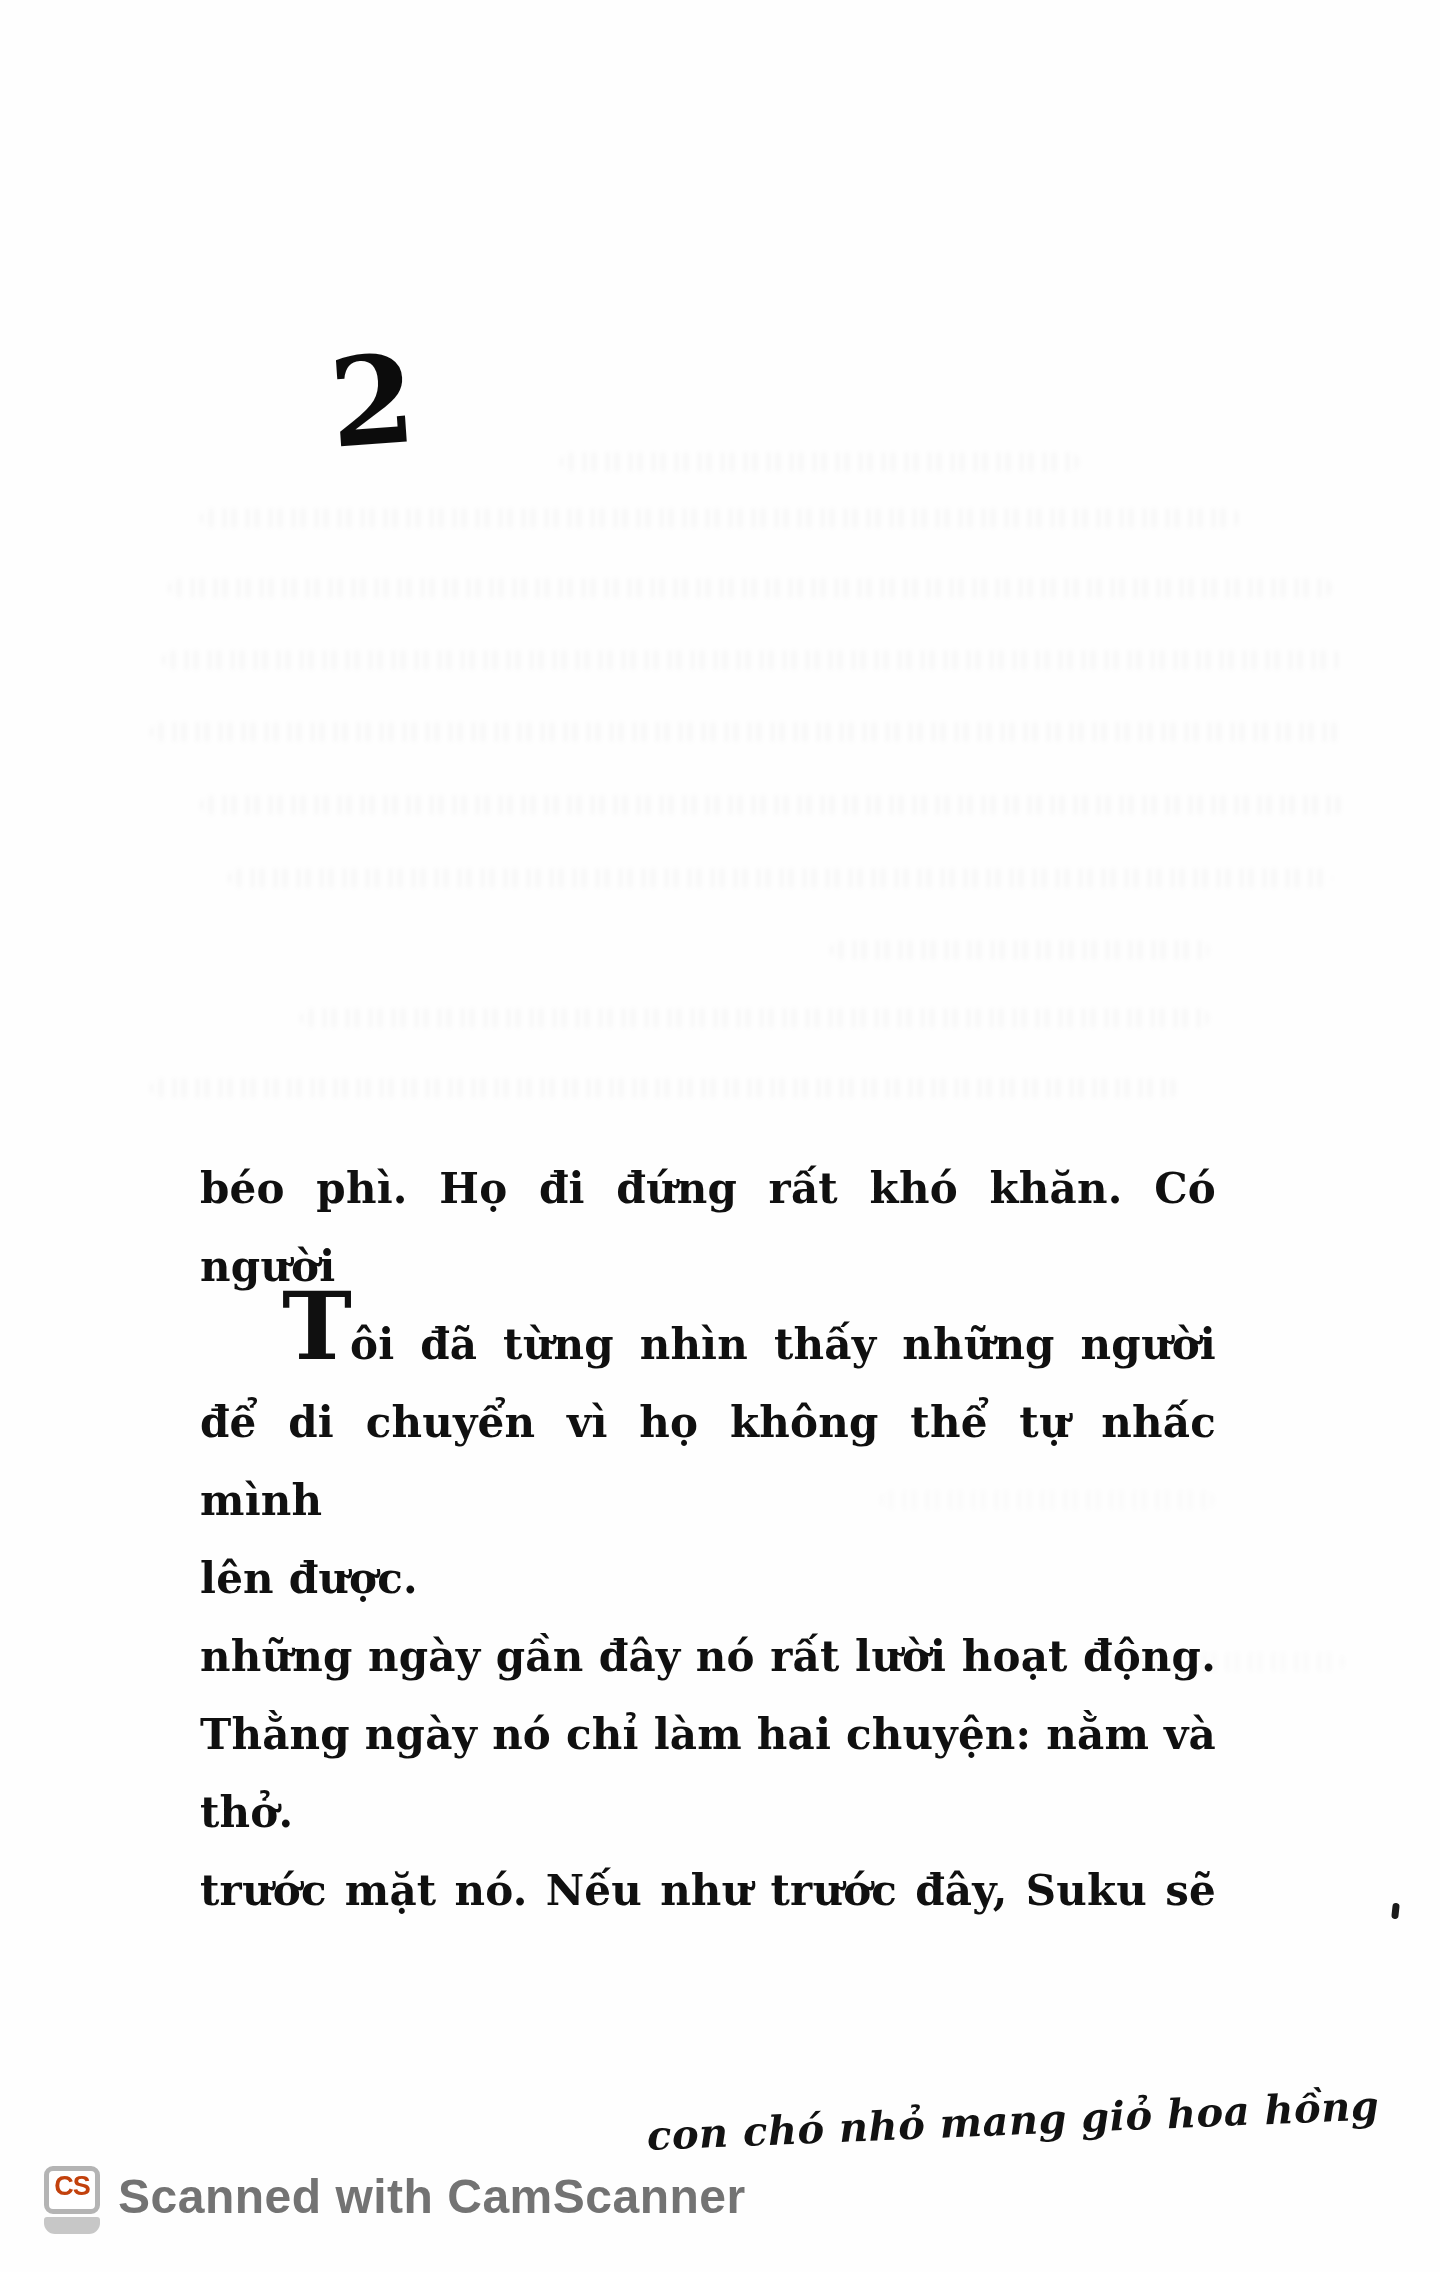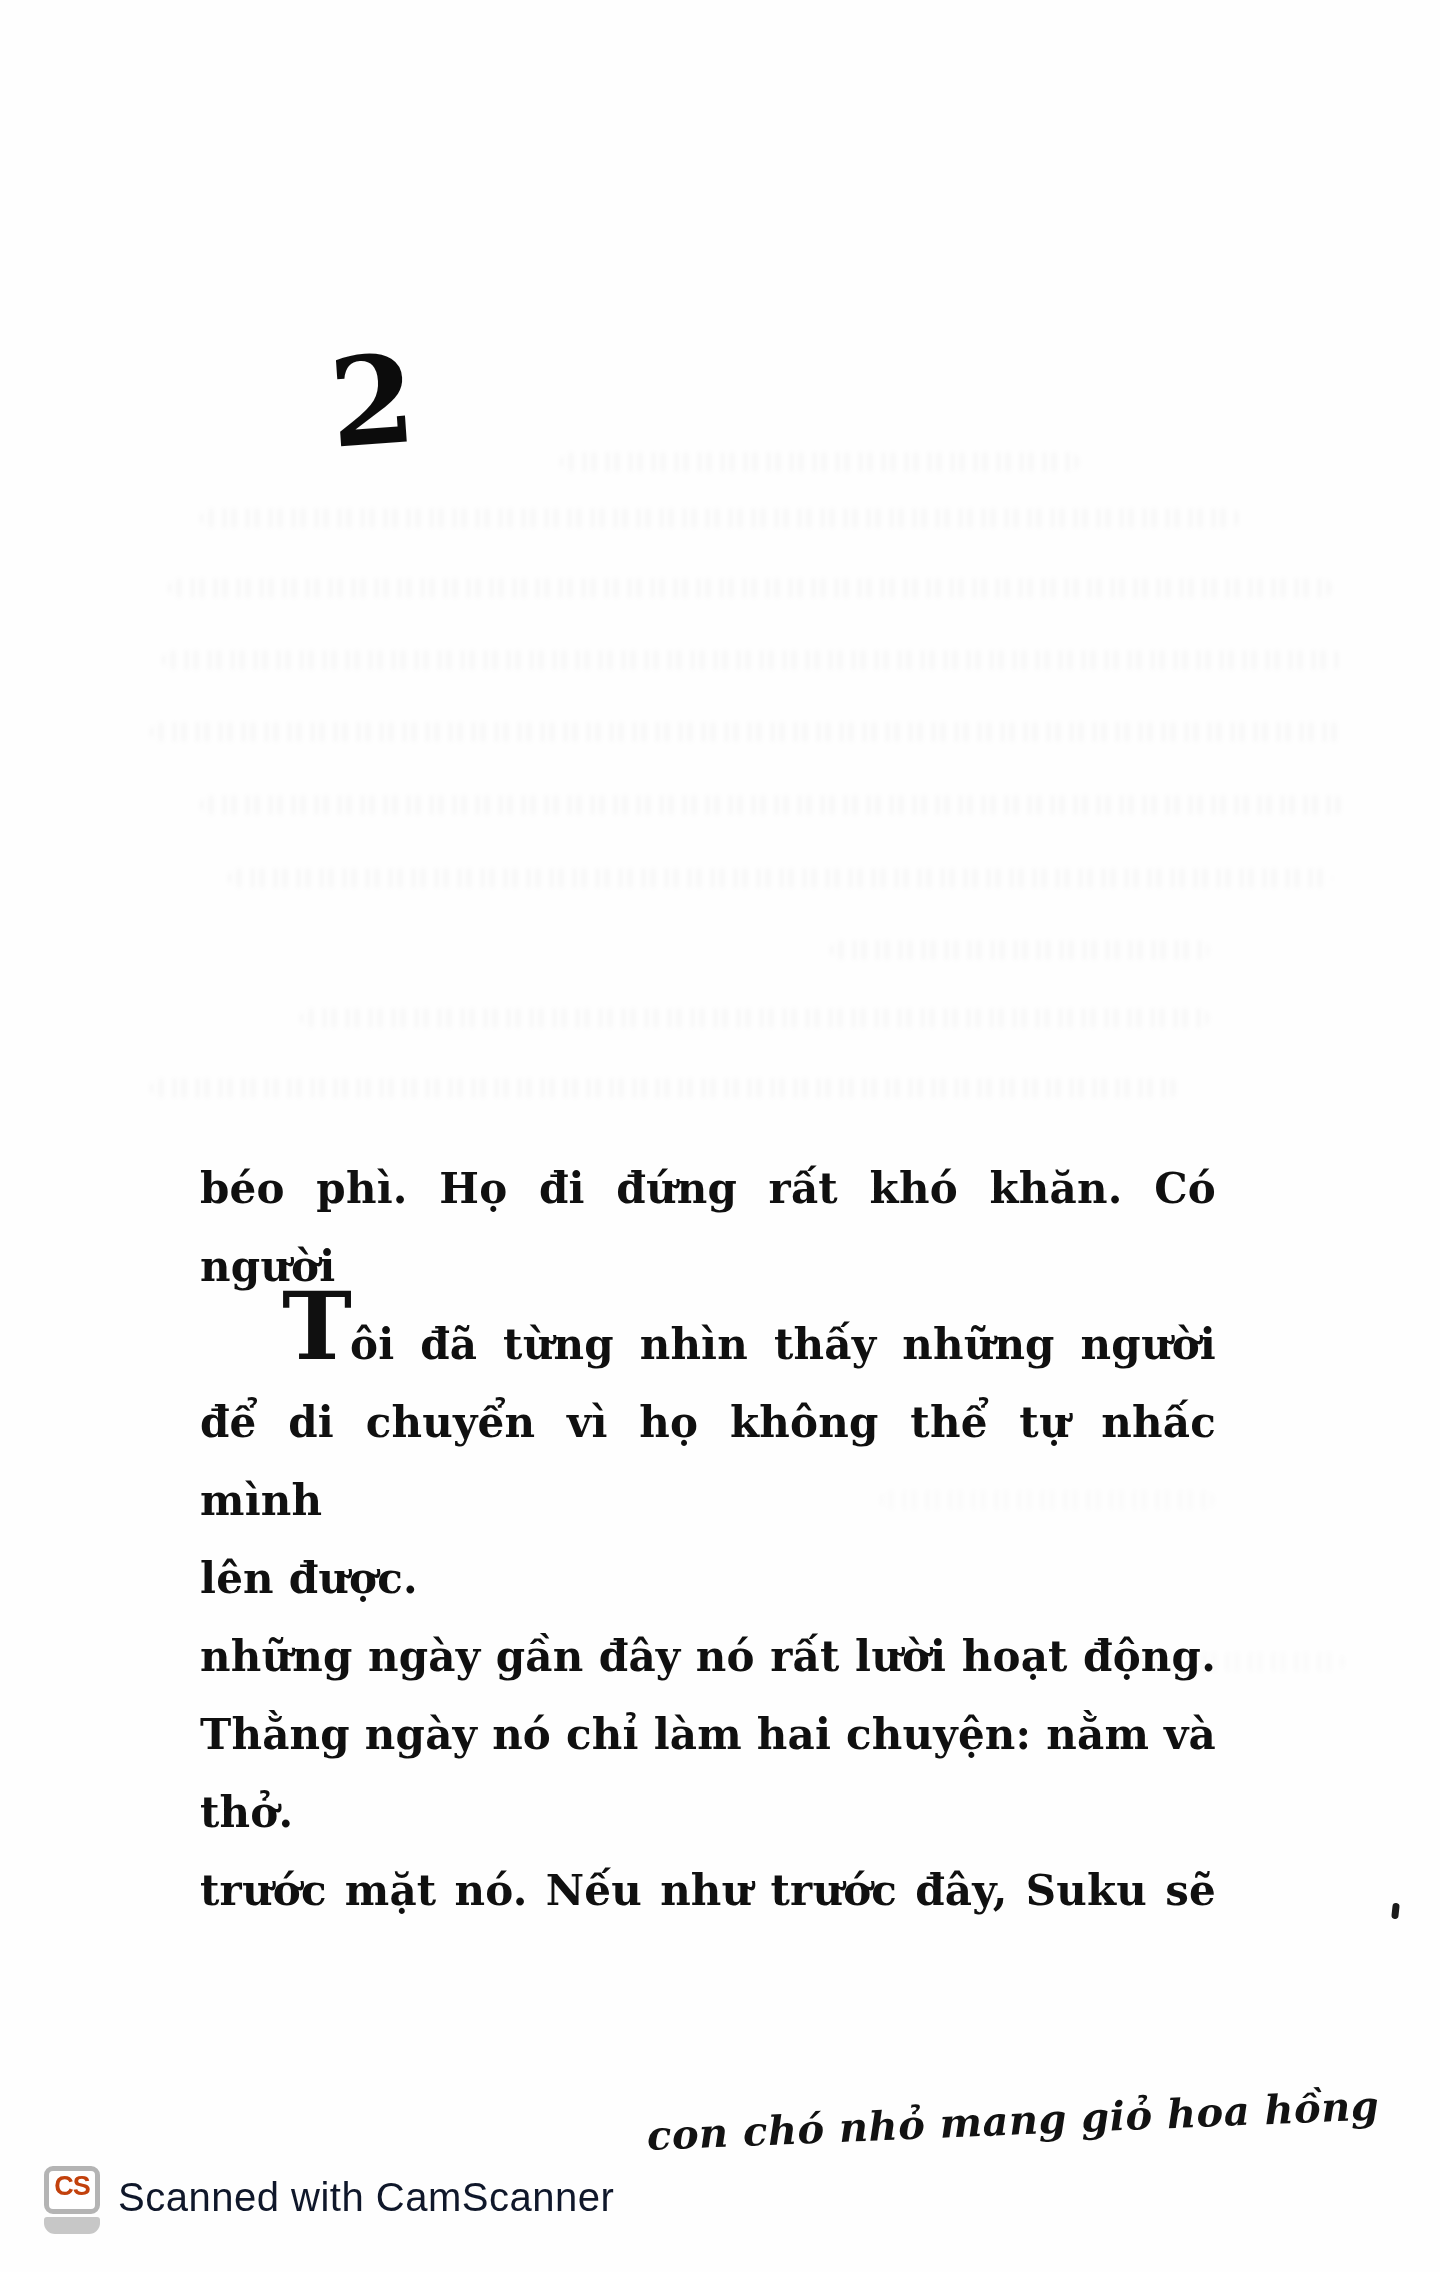--- a/index.html
+++ b/index.html
@@ -129,10 +129,10 @@
   }
   .wm-text {
     font-family: "Liberation Sans", sans-serif;
-    font-weight: 400;
-    font-size: 40px;
+    font-weight: 700;
+    font-size: 48px;
     line-height: 62px;
-    color: #0f172a;
+    color: #737373;
     letter-spacing: 0.5px;
   }
 </style>

